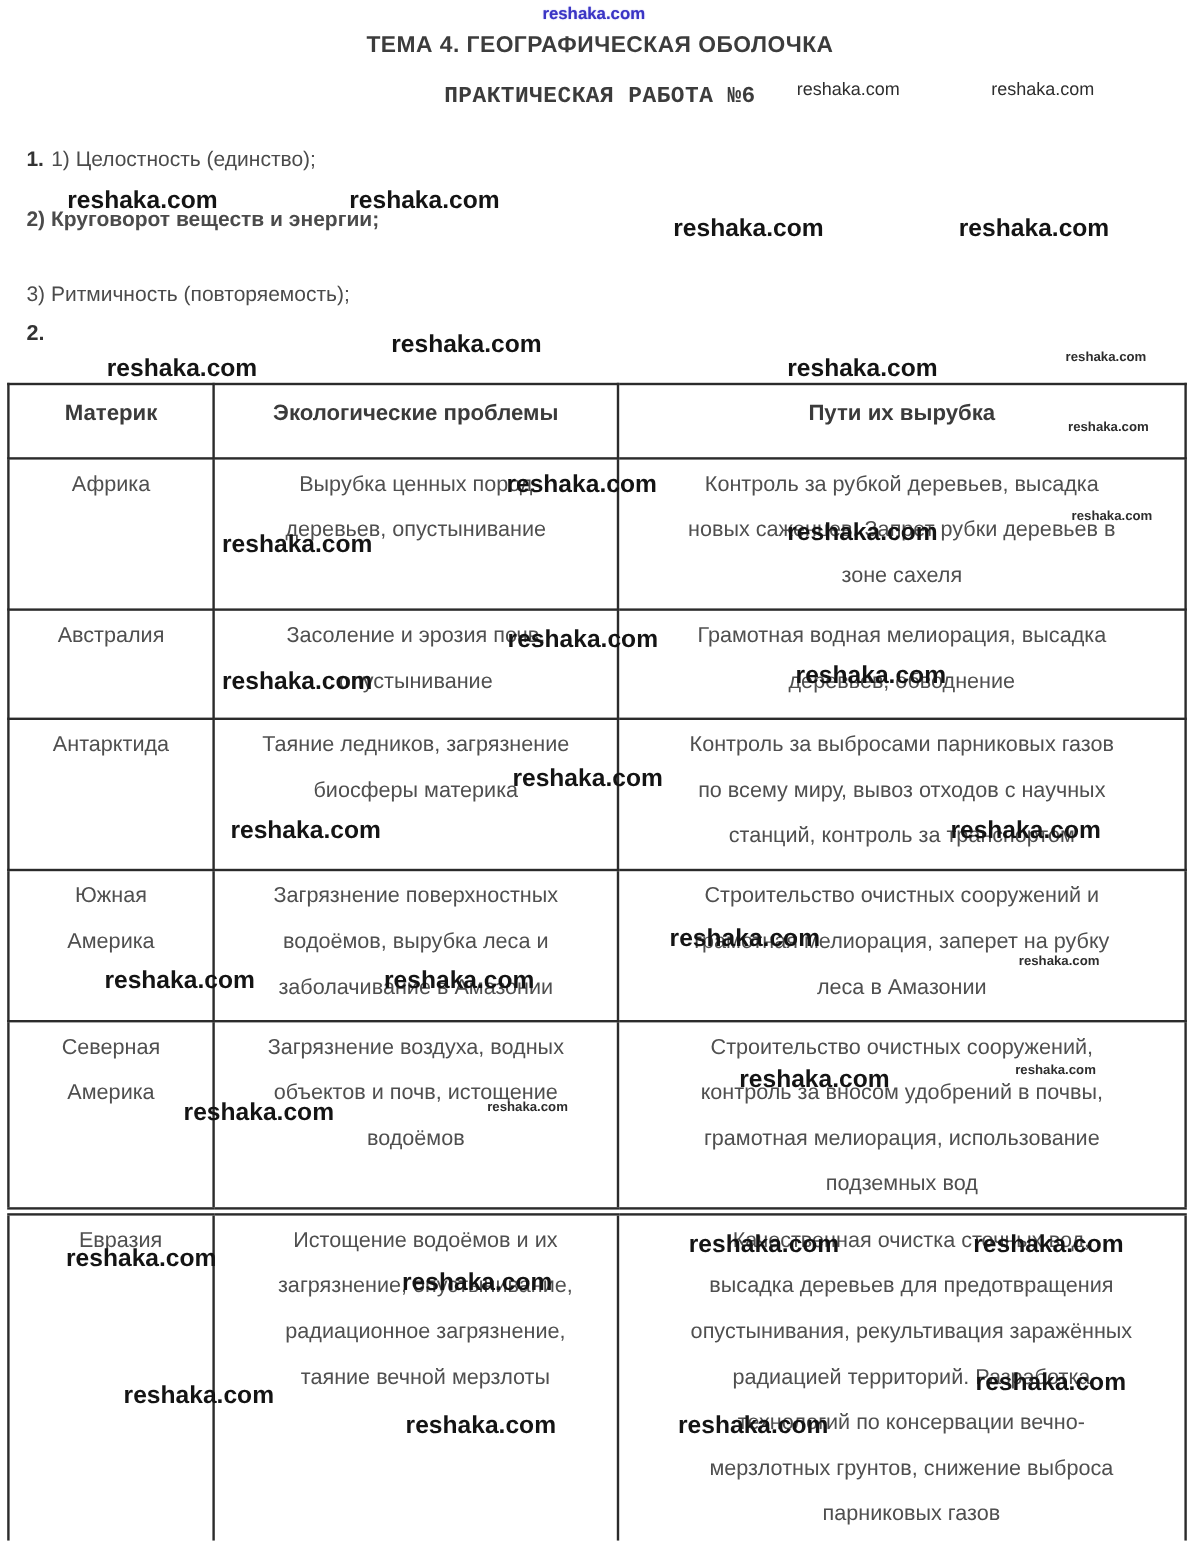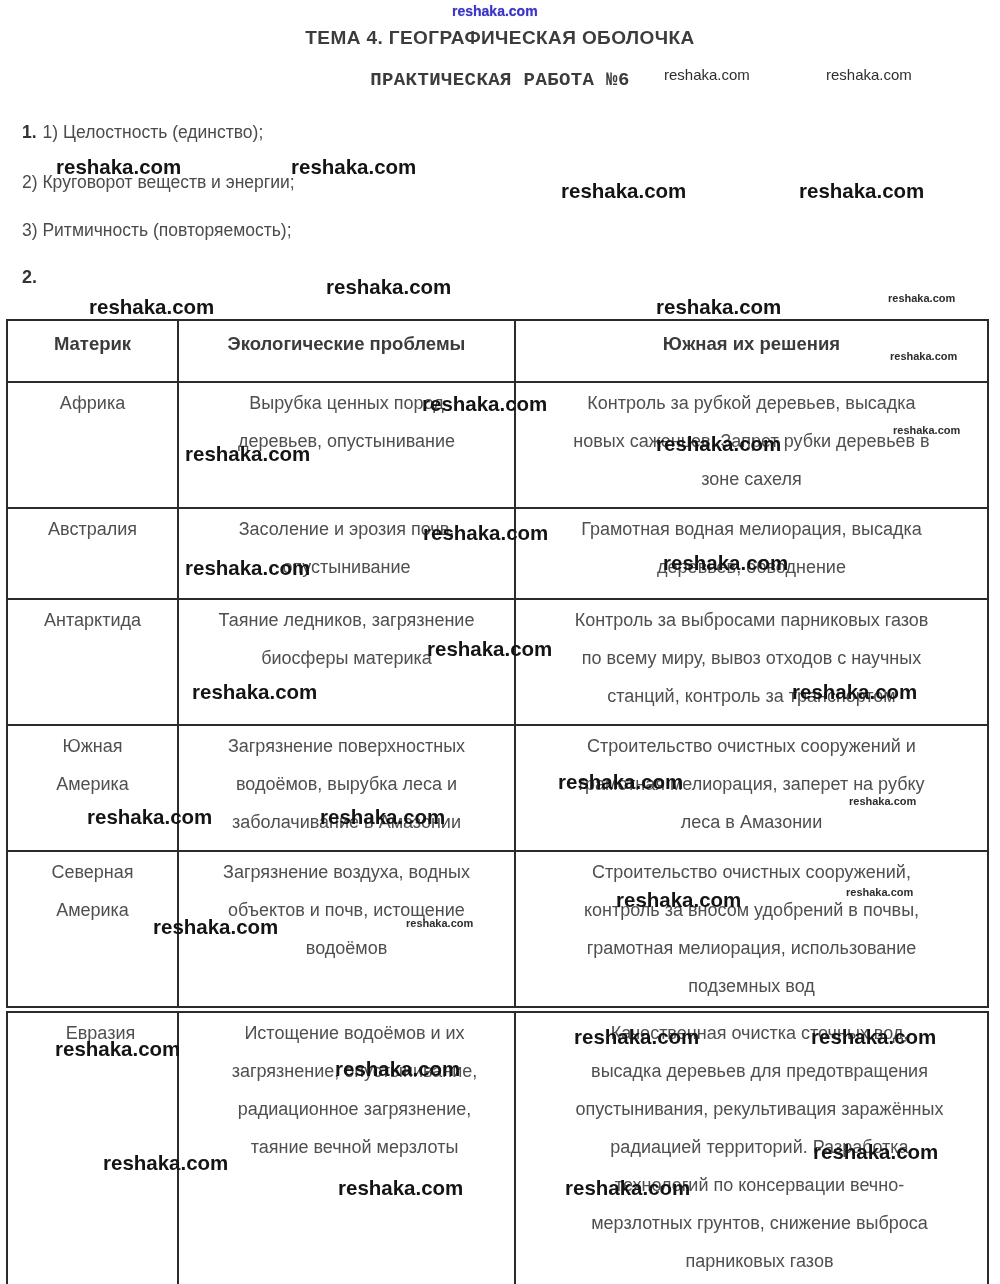--- a/index.html
+++ b/index.html
@@ -23,7 +23,7 @@
   .task-line{position:absolute;left:22px;font-size:17.5px;color:#4b4b4b;}
   .task-line .tnum{font-weight:bold;color:#333;margin-right:6px;}
   .t-item1{top:122px;}
-  .t-item2{top:172px;}
+  .t-item2{top:172px;font-weight:bold;}
   .t-item3{top:220px;text-align:center;}
   .t-task2{top:267px;font-size:18px;}
   

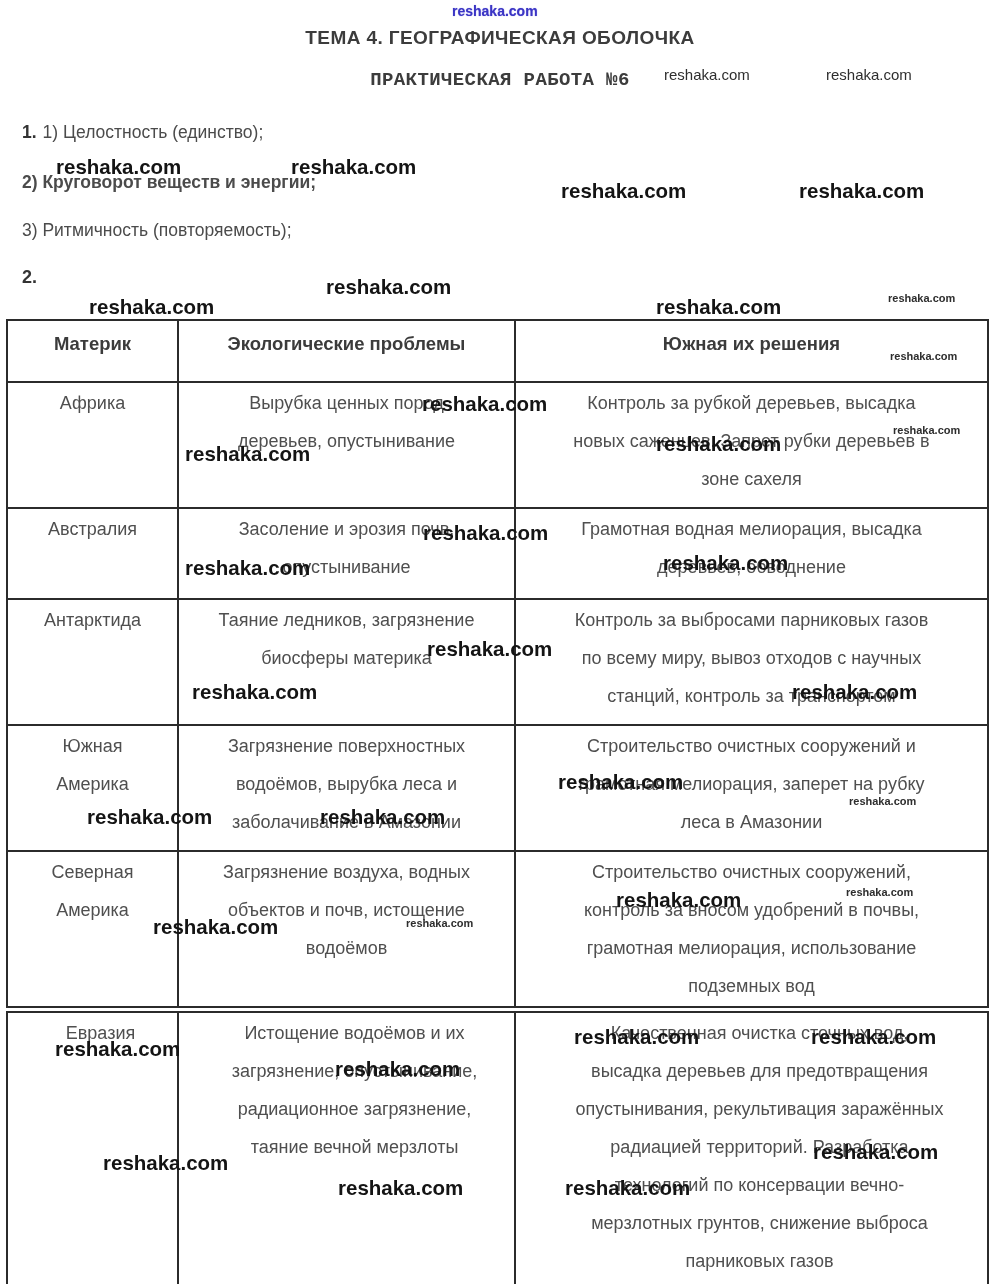--- a/index.html
+++ b/index.html
@@ -24,7 +24,7 @@
   .task-line .tnum{font-weight:bold;color:#333;margin-right:6px;}
   .t-item1{top:122px;}
   .t-item2{top:172px;font-weight:bold;}
-  .t-item3{top:220px;text-align:center;}
+  .t-item3{top:235px;text-align:center;}
   .t-task2{top:267px;font-size:18px;}
   
   table.geo{

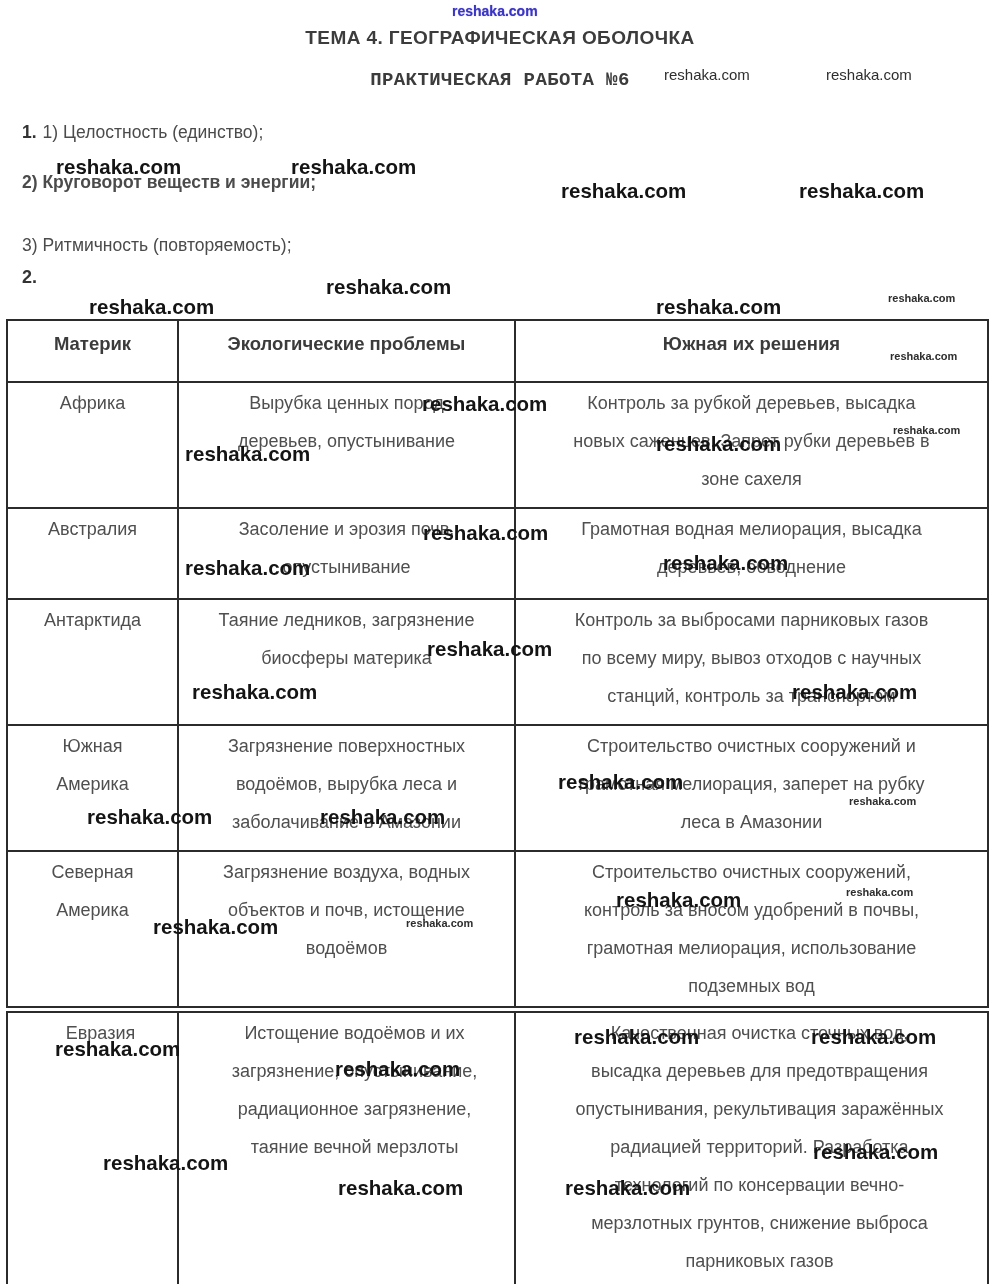--- a/index.html
+++ b/index.html
@@ -89,7 +89,7 @@
         <tr>
       <th>Материк</th>
       <th>Экологические проблемы</th>
-      <th>Южная их решения</th>
+      <th>Пути их вырубка</th>
     </tr>
     <tr class="r0">
       <td>Африка</td>

